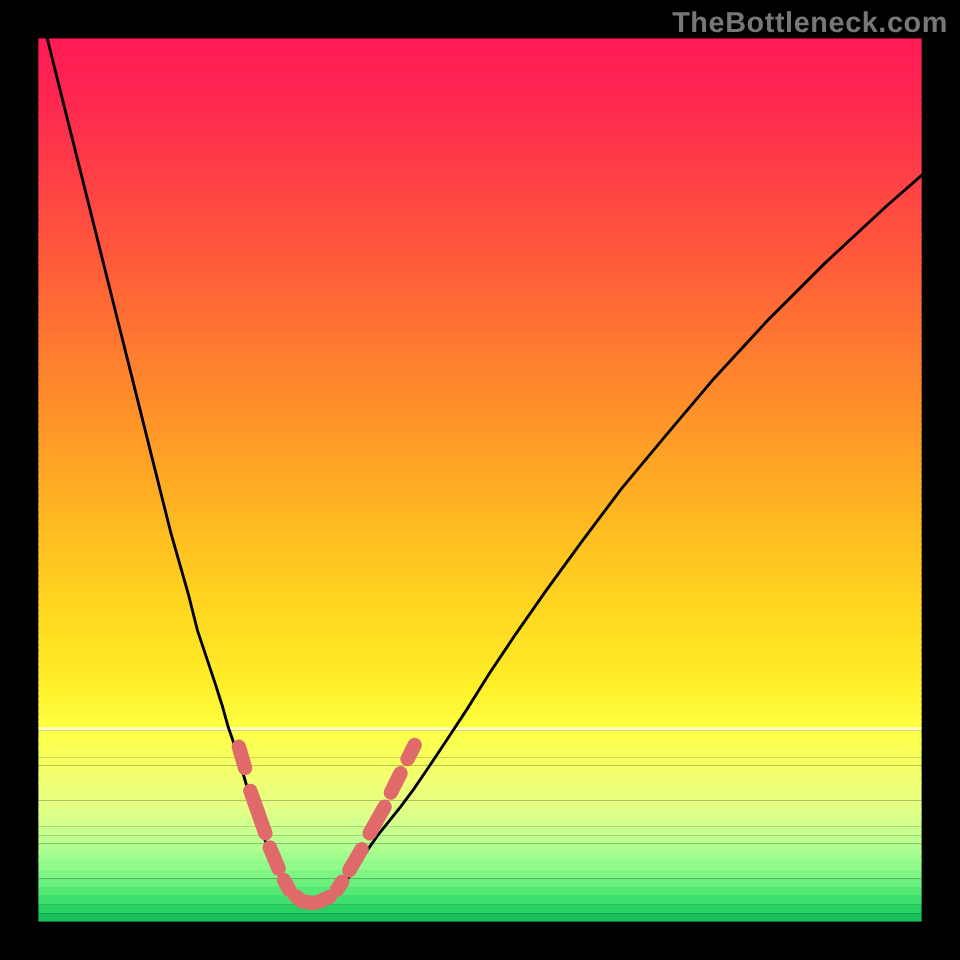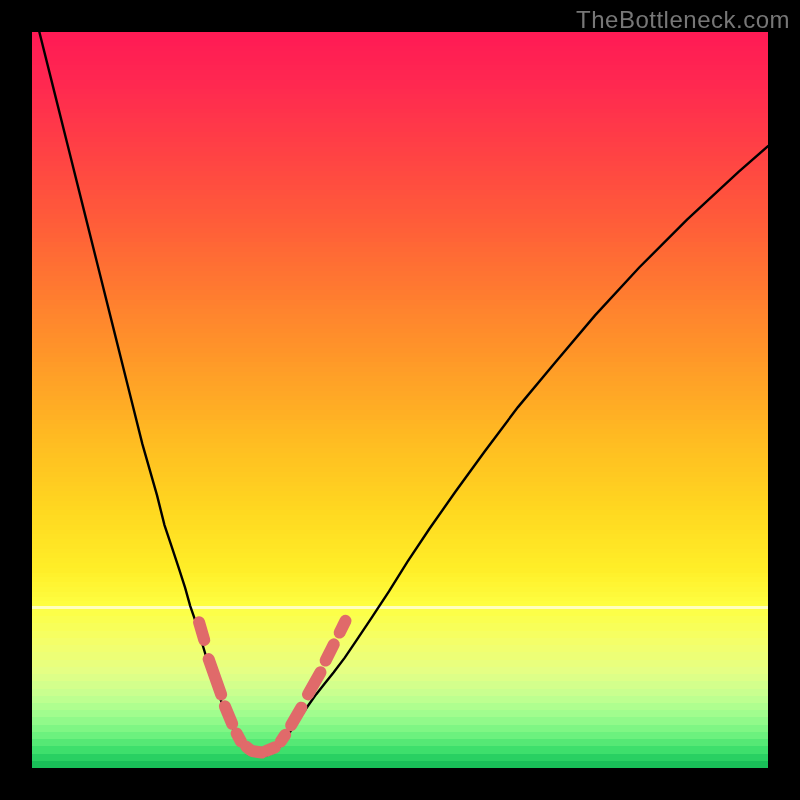--- a/index.html
+++ b/index.html
@@ -23,7 +23,7 @@
     right: 10px;
     color: #777;
     font-size: 24px;
-    font-weight: 400;
+    font-weight: 700;
     letter-spacing: 0.5px;
     z-index: 10;
   }

